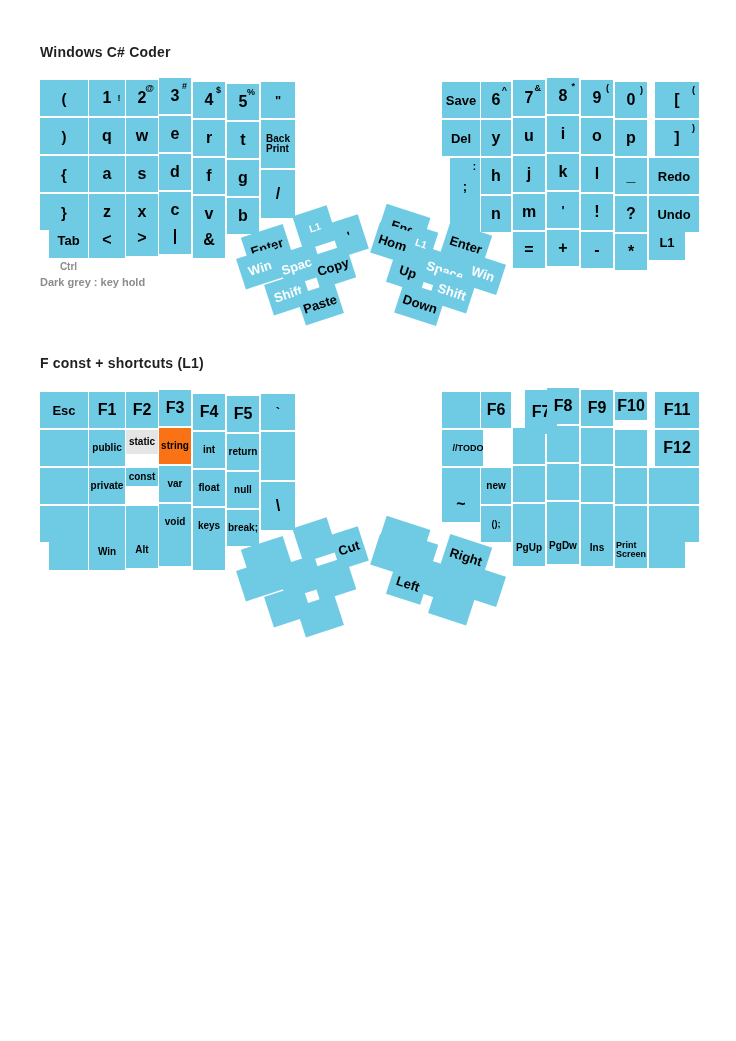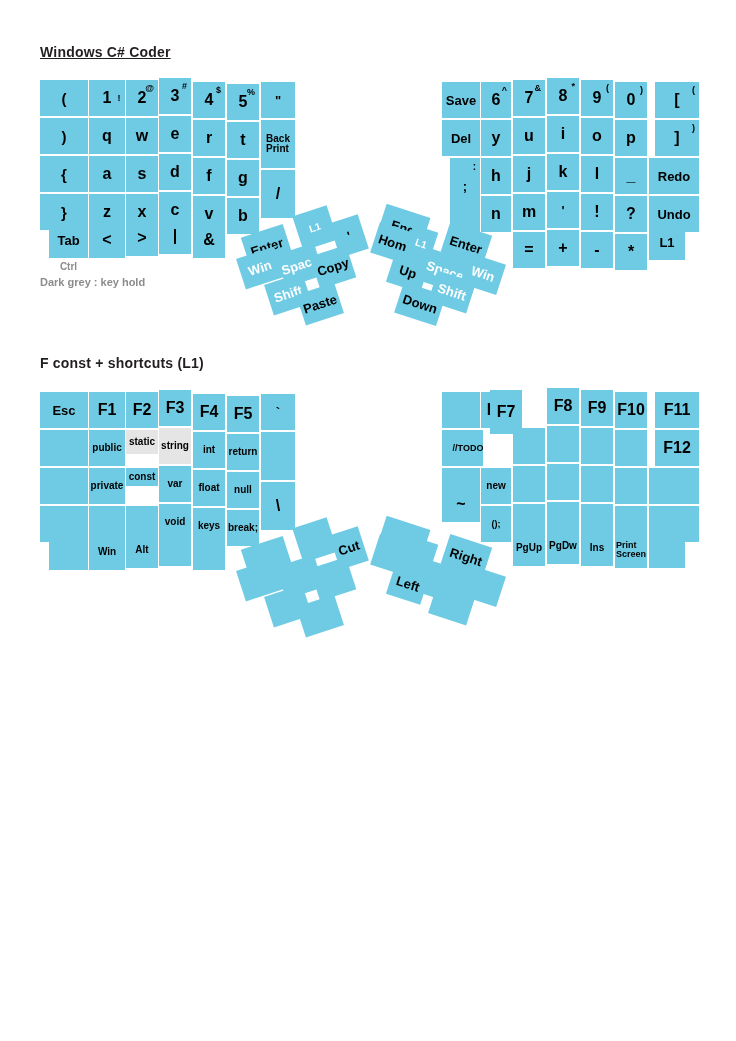--- a/index.html
+++ b/index.html
@@ -63,7 +63,7 @@
 </head>
 <body>
 
-<div class="layer-title" style="left:40px; top:44px;text-decoration:underline;">Windows C# Coder</div>
+<div class="layer-title" style="left:40px; top:44px;">Windows C# Coder</div>
 
 <div class="note" style="left:40px; top:276px;">Dark grey : key hold</div>
 

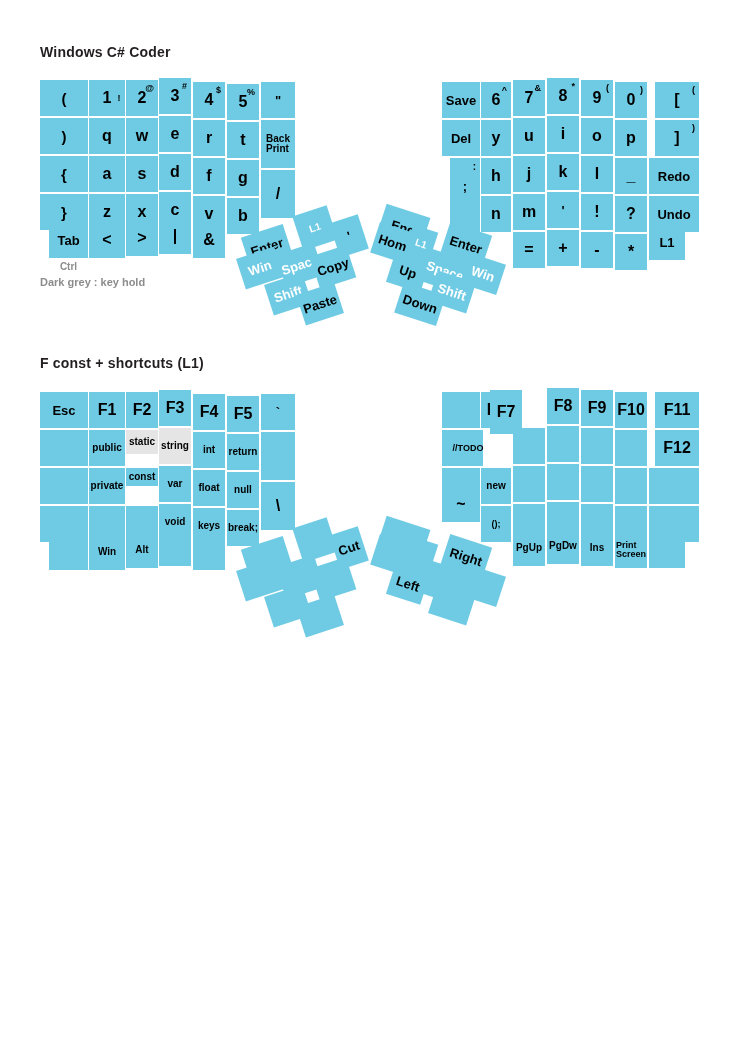--- a/index.html
+++ b/index.html
@@ -453,7 +453,7 @@
       <div class="key" style="left: 481px; top: 392px; width: 30px; height: 36px; background: rgb(111, 203, 228);">
         <span class="lbl c sz-num black">F6</span>
       </div>
-      <div class="key" style="left: 490px; top: 390px; width: 32px; height: 44px; background: rgb(111, 203, 228);">
+      <div class="key" style="left: 525px; top: 390px; width: 32px; height: 44px; background: rgb(111, 203, 228);">
         <span class="lbl c sz-num black">F7</span>
       </div>
       <div class="key" style="left: 547px; top: 388px; width: 32px; height: 36px; background: rgb(111, 203, 228);">

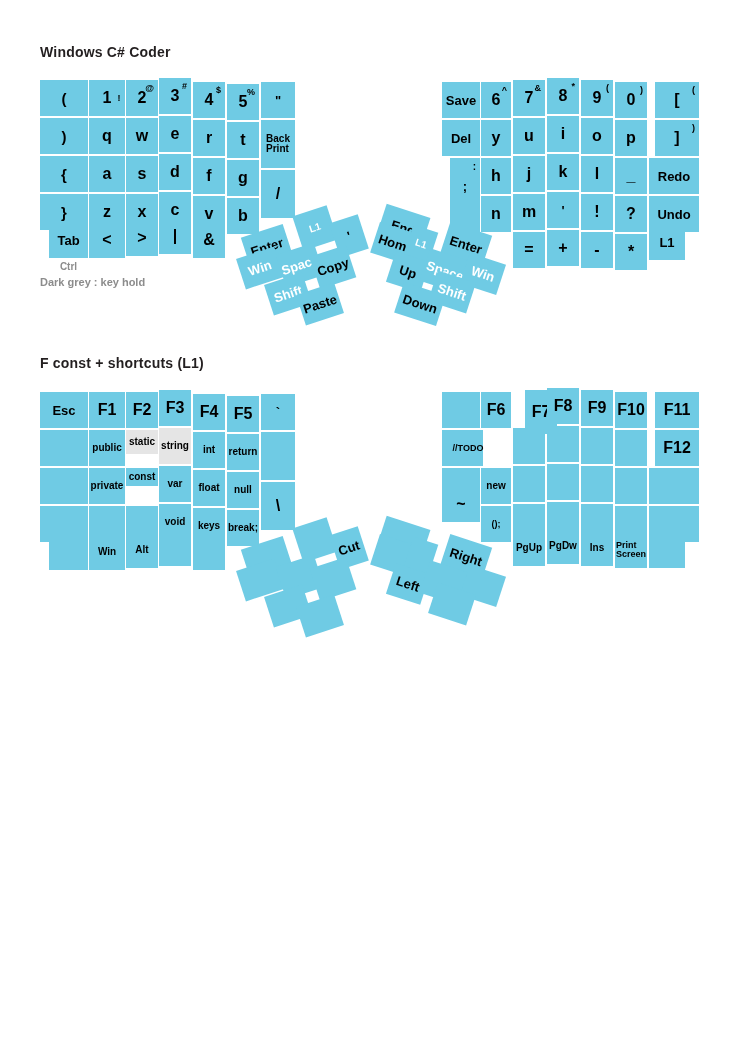--- a/index.html
+++ b/index.html
@@ -462,7 +462,7 @@
       <div class="key" style="left: 581px; top: 390px; width: 32px; height: 36px; background: rgb(111, 203, 228);">
         <span class="lbl c sz-num black">F9</span>
       </div>
-      <div class="key" style="left: 615px; top: 392px; width: 32px; height: 36px; background: rgb(111, 203, 228); text-align: center;">
+      <div class="key" style="left: 615px; top: 392px; width: 32px; height: 28px; background: rgb(111, 203, 228); text-align: center;">
         <span class="lbl c sz-num black">F10</span>
       </div>
       <div class="key" style="left: 655px; top: 392px; width: 44px; height: 36px; background: rgb(111, 203, 228);">

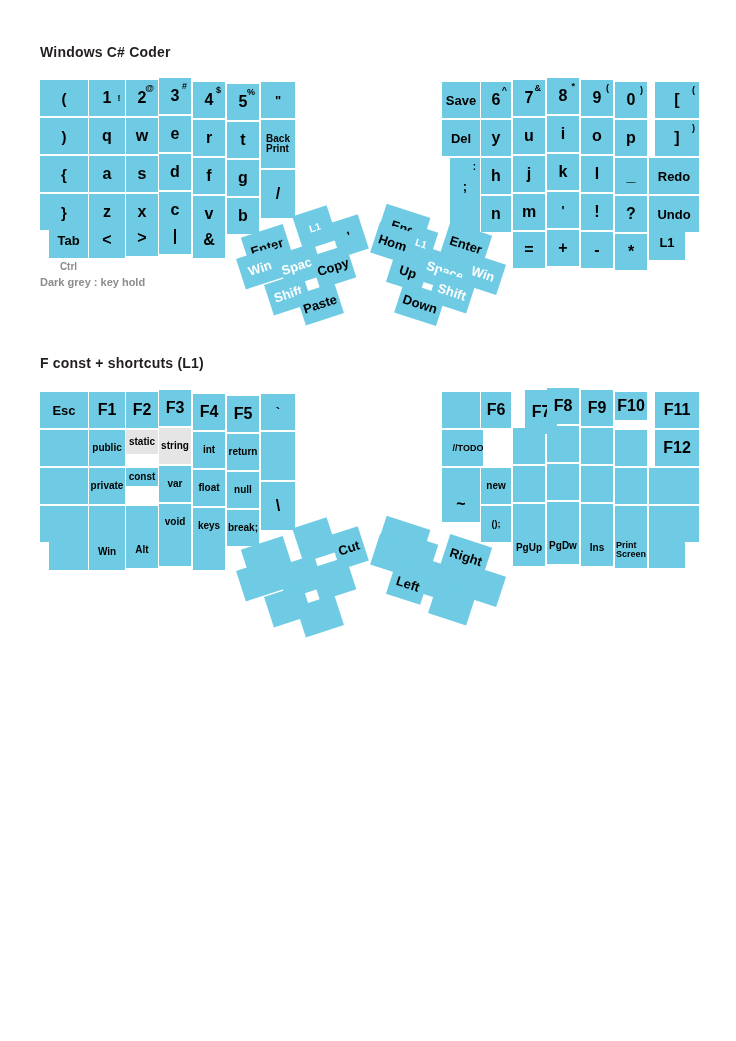--- a/index.html
+++ b/index.html
@@ -371,7 +371,7 @@
       <div class="key" style="left: 126px; top: 430px; width: 32px; height: 24px; background: #e5e5e5;">
         <span class="lbl c sz-sm black">static</span>
       </div>
-      <div class="key" style="left: 159px; top: 428px; width: 32px; height: 36px; background: #e5e5e5;">
+      <div class="key" style="left: 159px; top: 428px; width: 32px; height: 36px; background: #f97316;">
         <span class="lbl c sz-sm black">string</span>
       </div>
       <div class="key" style="left: 193px; top: 432px; width: 32px; height: 36px; background: rgb(111, 203, 228);">

